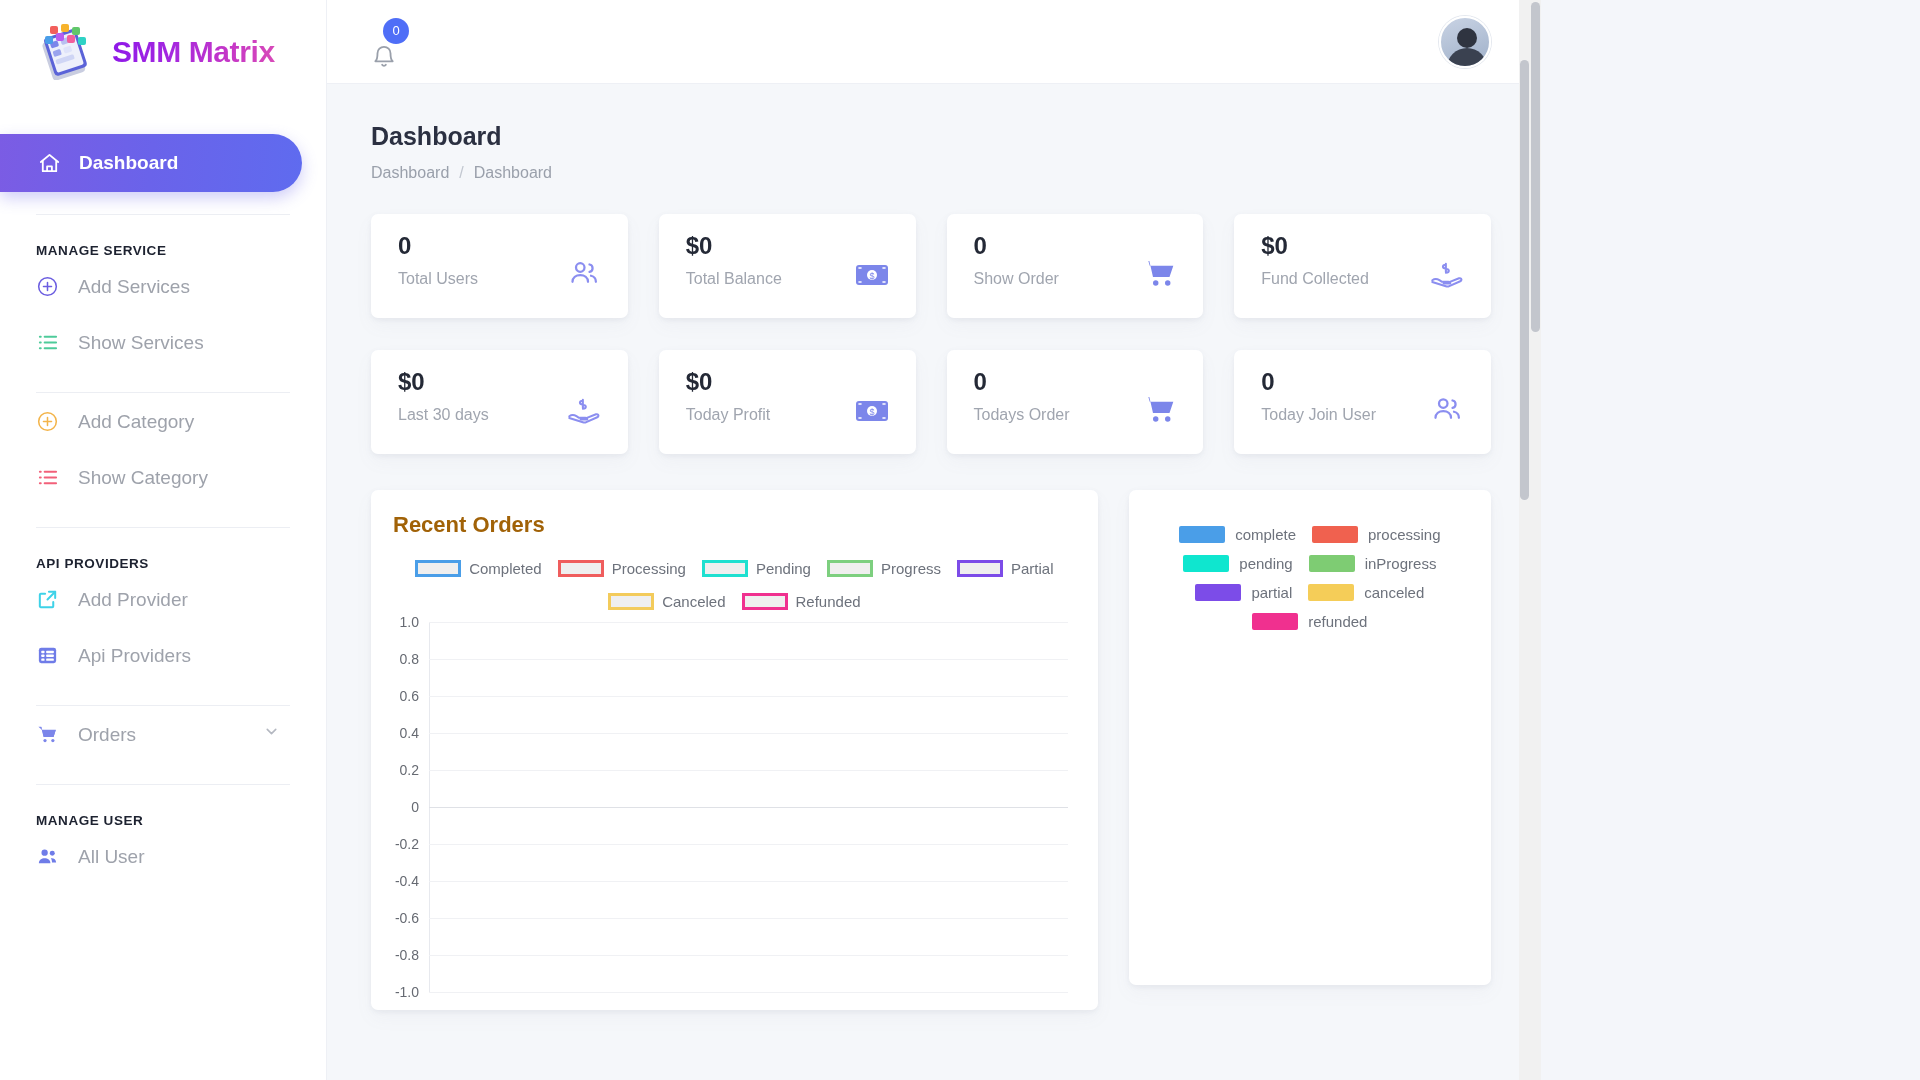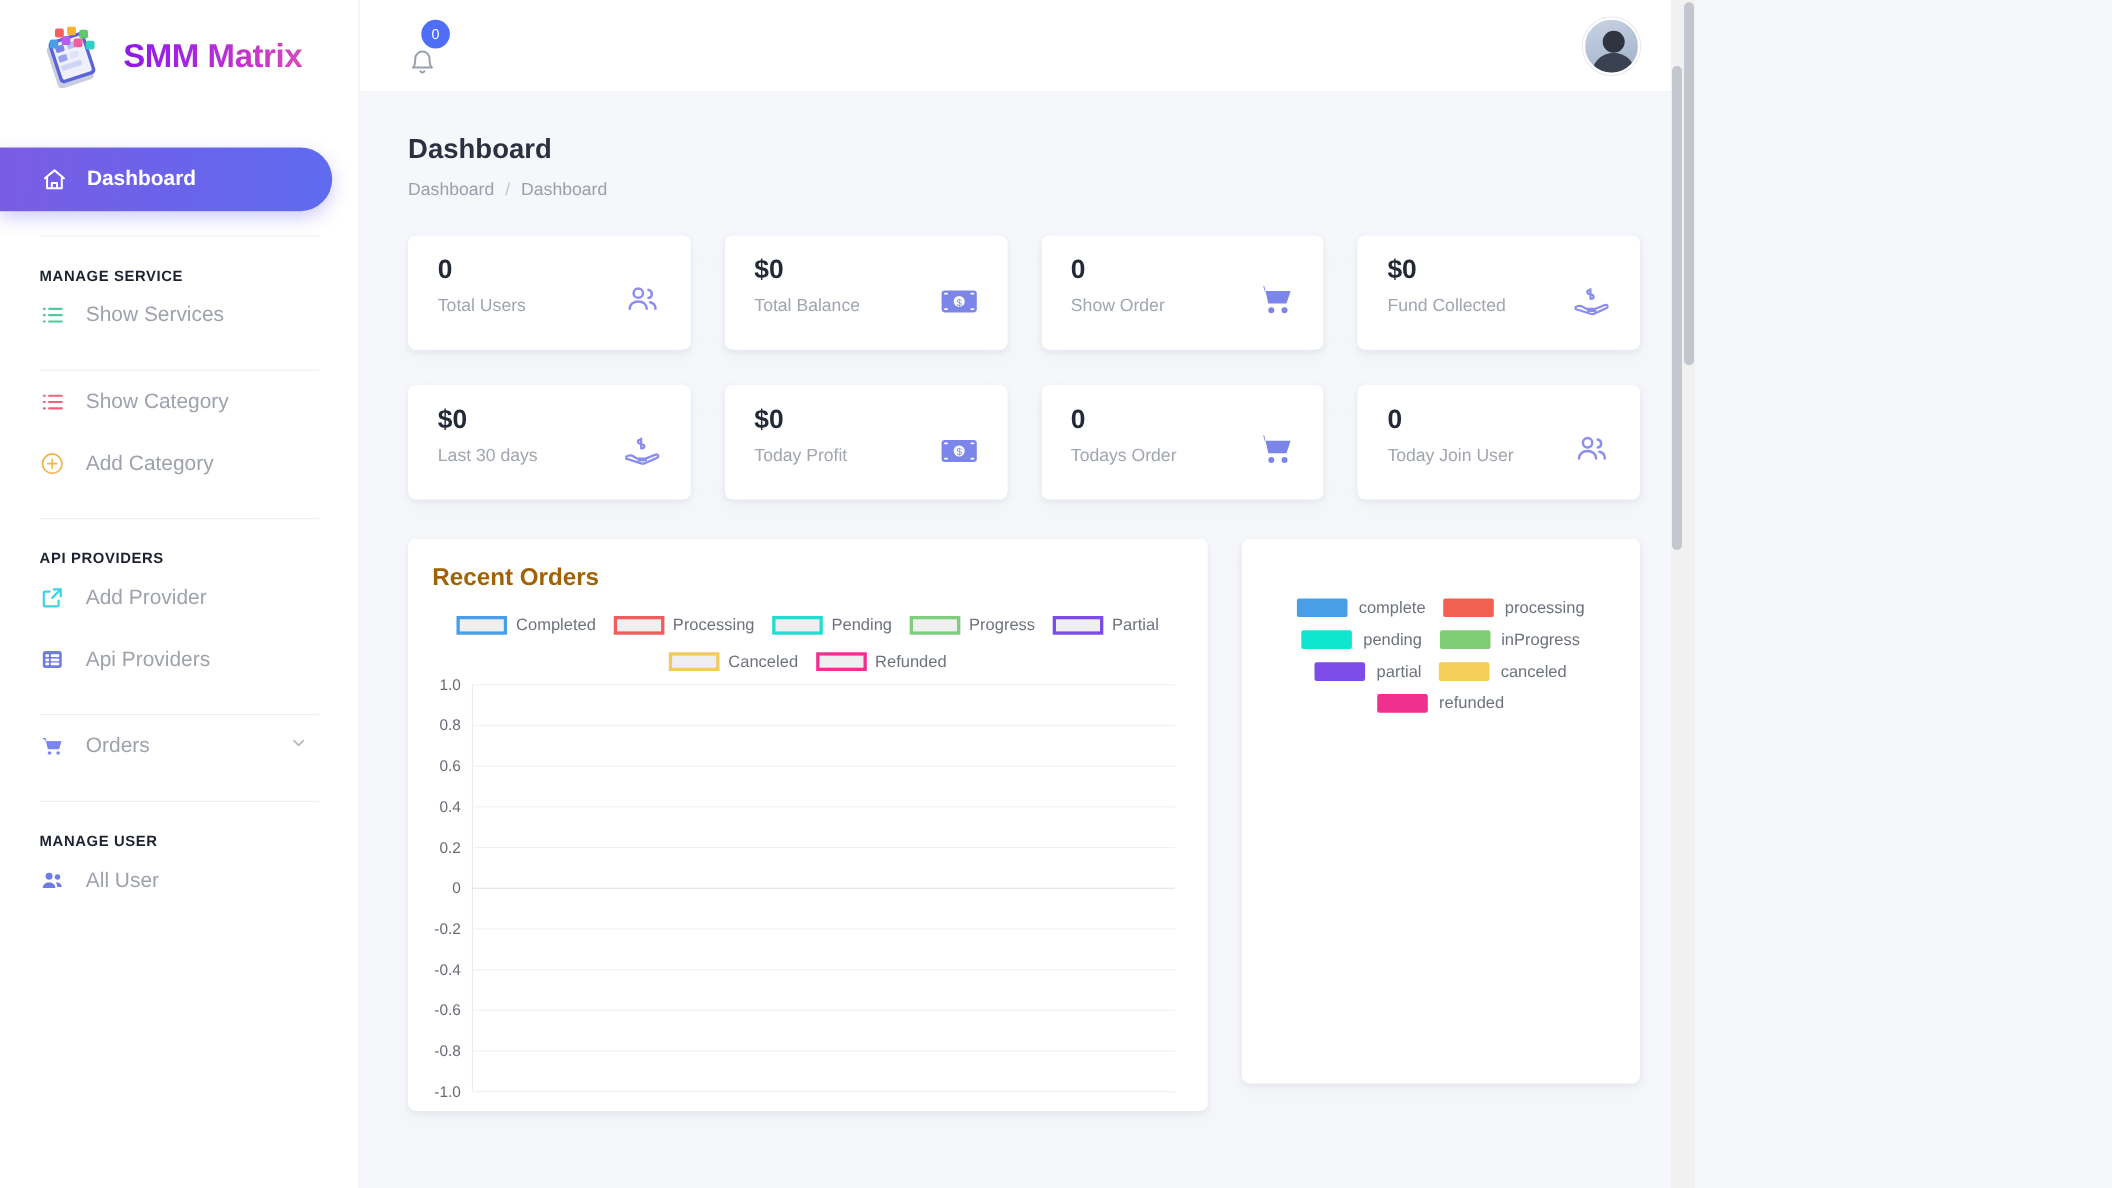--- a/index.html
+++ b/index.html
@@ -180,6 +180,15 @@
     <div class="nav-group-title">MANAGE SERVICE</div>
     <div class="nav-item">
       <span class="ico">
+        <svg width="23" height="23" viewBox="0 0 24 24" fill="none" stroke="#6b5de0" stroke-width="1.6">
+            <circle cx="12" cy="12" r="9.2"></circle>
+            <path d="M12 7.8v8.4M7.8 12h8.4" stroke-linecap="round"></path>
+          </svg>
+      </span>
+      <span class="nav-label">Add Services</span>
+    </div>
+    <div class="nav-item">
+      <span class="ico">
         <svg width="23" height="23" viewBox="0 0 24 24" fill="none" stroke="#4ecb9a" stroke-width="2" stroke-linecap="round">
             <path d="M9 6h12M9 12h12M9 18h12"></path>
             <path d="M4 6h1M4 12h1M4 18h1"></path>

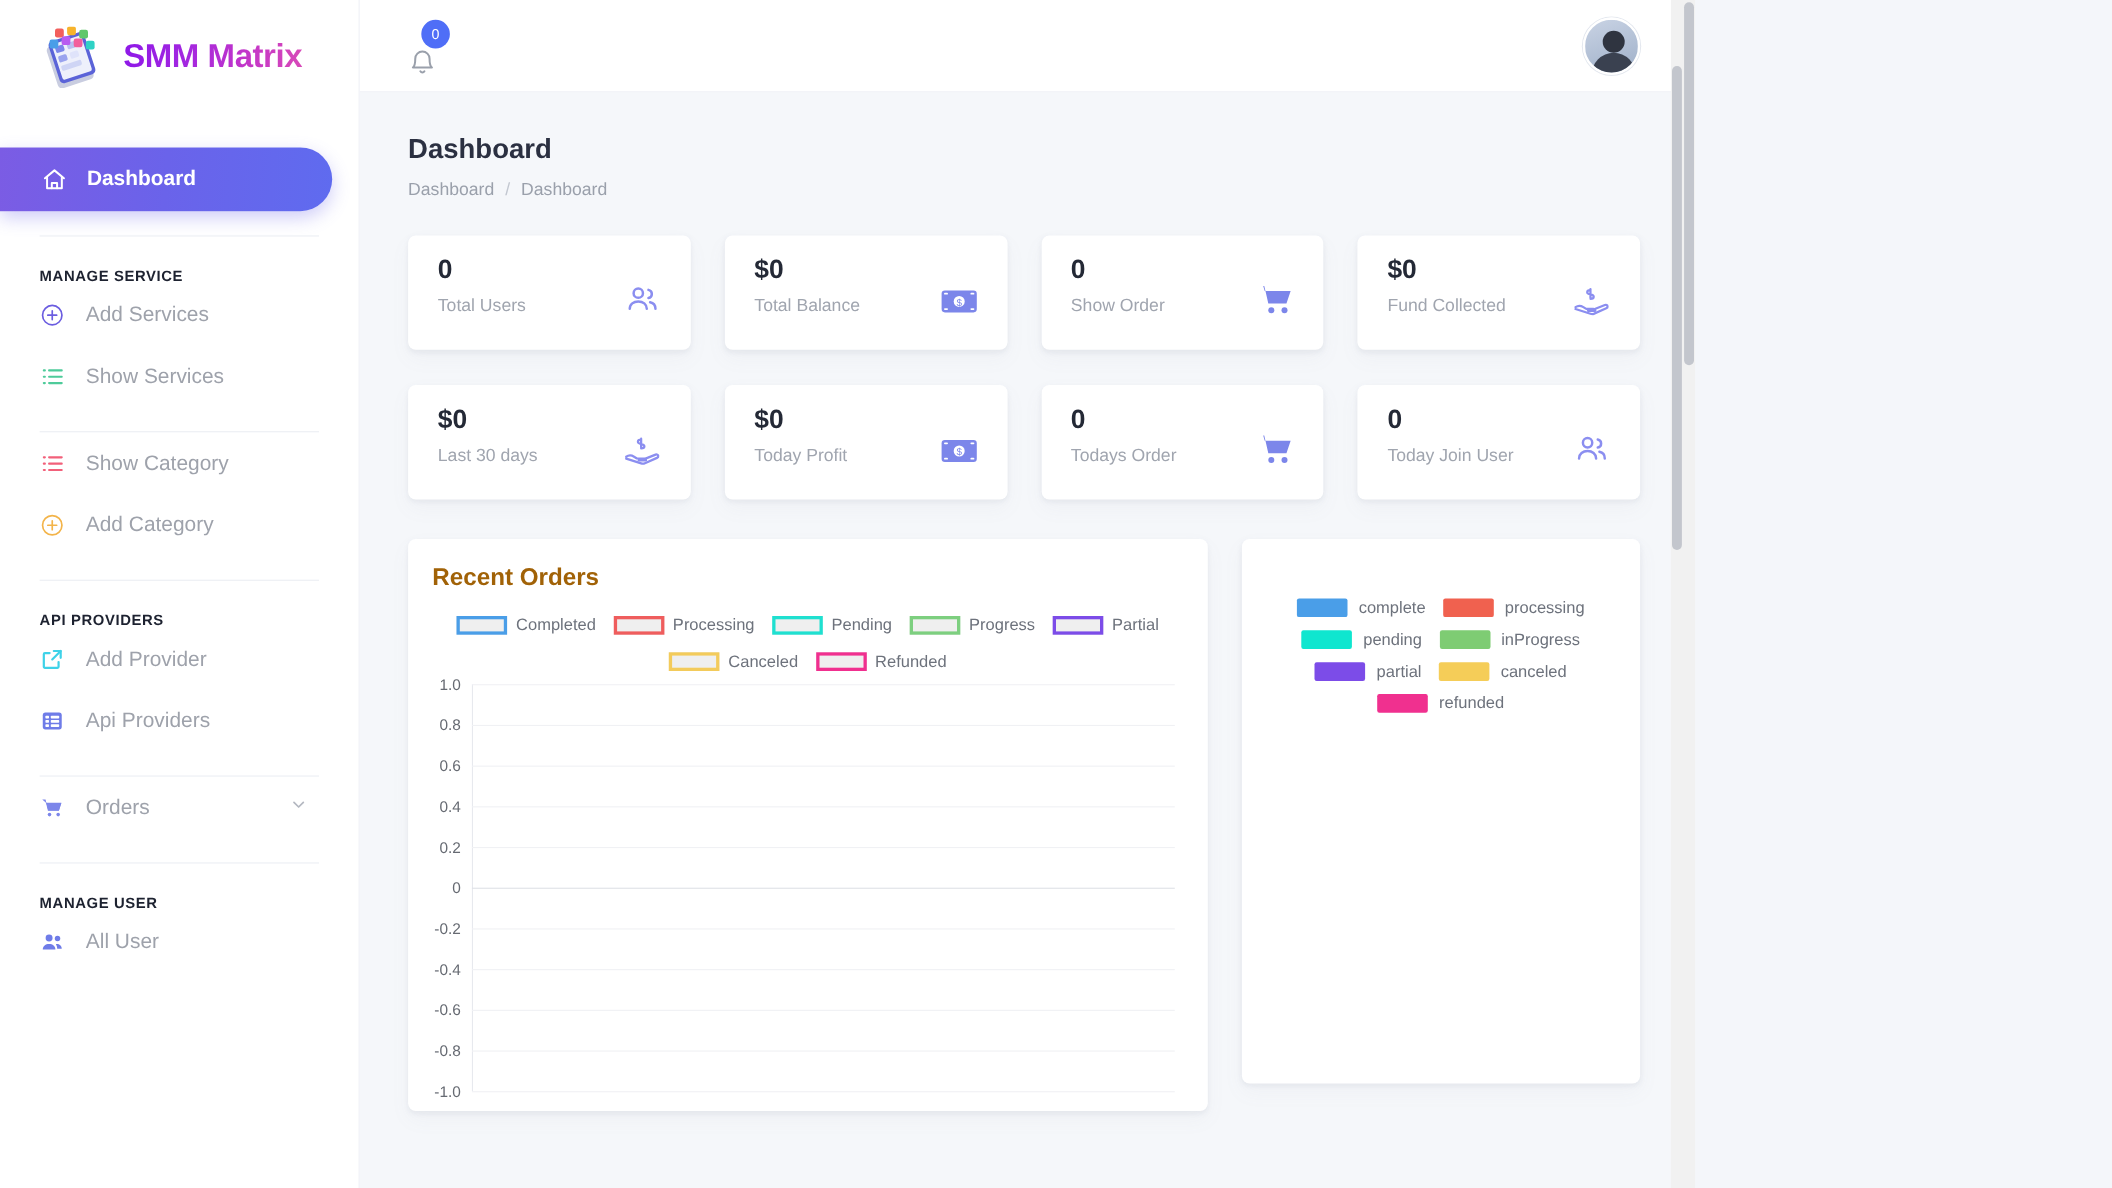--- a/index.html
+++ b/index.html
@@ -201,21 +201,21 @@
 
     <div class="nav-item">
       <span class="ico">
+        <svg width="23" height="23" viewBox="0 0 24 24" fill="none" stroke="#f3b44a" stroke-width="1.6">
+            <circle cx="12" cy="12" r="9.2"></circle>
+            <path d="M12 7.8v8.4M7.8 12h8.4" stroke-linecap="round"></path>
+          </svg>
+      </span>
+      <span class="nav-label">Add Category</span>
+    </div>
+    <div class="nav-item">
+      <span class="ico">
         <svg width="23" height="23" viewBox="0 0 24 24" fill="none" stroke="#f2607a" stroke-width="2" stroke-linecap="round">
             <path d="M9 6h12M9 12h12M9 18h12"></path>
             <path d="M4 6h1M4 12h1M4 18h1"></path>
           </svg>
       </span>
       <span class="nav-label">Show Category</span>
-    </div>
-    <div class="nav-item">
-      <span class="ico">
-        <svg width="23" height="23" viewBox="0 0 24 24" fill="none" stroke="#f3b44a" stroke-width="1.6">
-            <circle cx="12" cy="12" r="9.2"></circle>
-            <path d="M12 7.8v8.4M7.8 12h8.4" stroke-linecap="round"></path>
-          </svg>
-      </span>
-      <span class="nav-label">Add Category</span>
     </div>
 
     <div class="divider"></div>

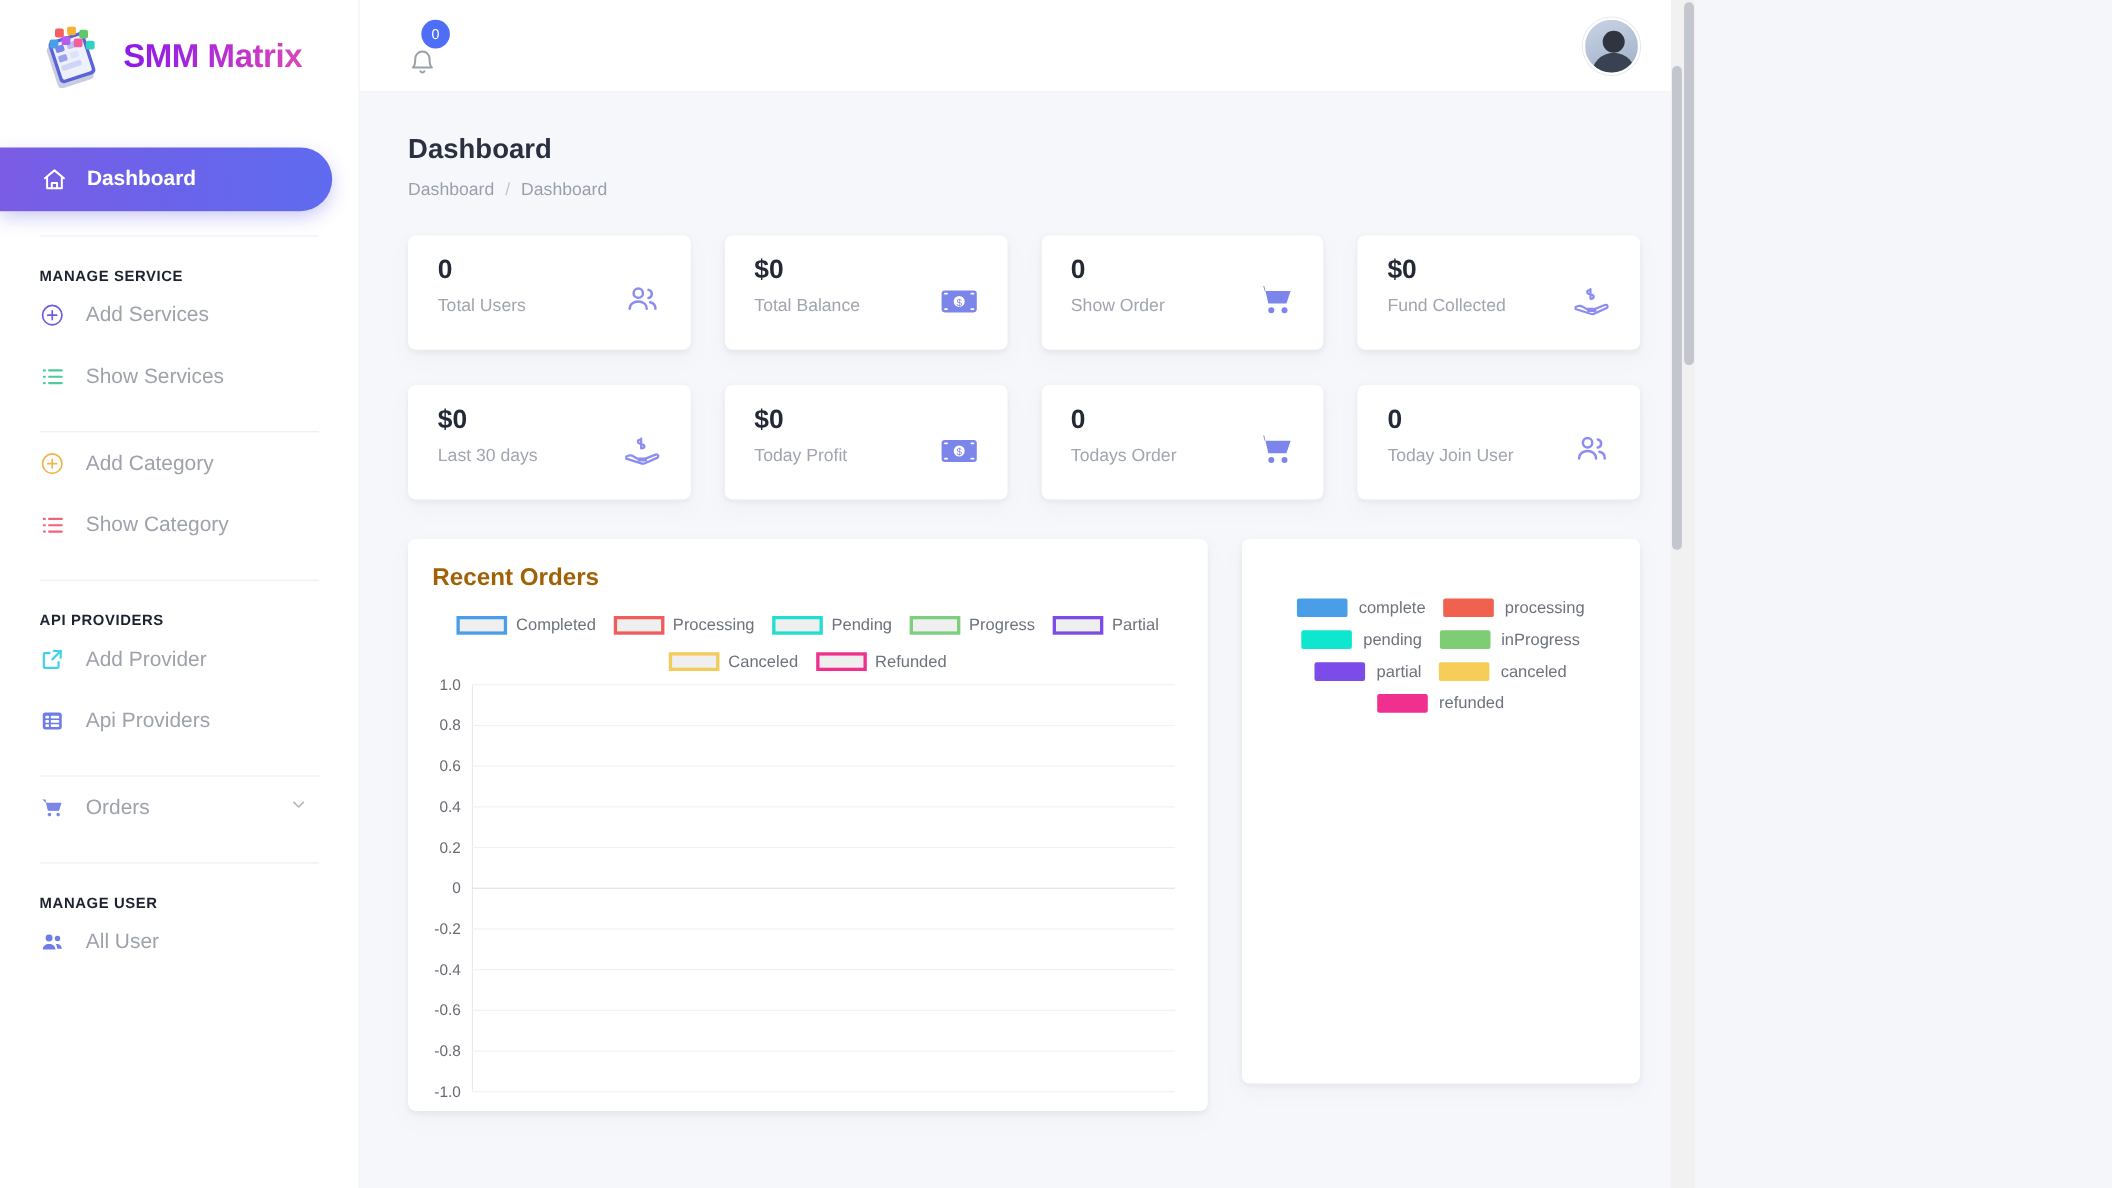--- a/index.html
+++ b/index.html
@@ -117,7 +117,7 @@
   }
   .yaxis { position: absolute; left: 36px; top: 0; bottom: 0; width: 1px; background: #e7e9ee; }
 
-  .legend-stats { margin-top: 32px; display: flex; flex-wrap: wrap; gap: 12px 16px; justify-content: center; }
+  .legend-stats { margin-top: 14px; display: flex; flex-wrap: wrap; gap: 12px 16px; justify-content: center; }
   .lg-sw-solid { width: 46px; height: 17px; border-radius: 2px; }
   .lg2 { display: flex; align-items: center; gap: 10px; }
   .lg2 .lg-txt { font-size: 15px; color: #6d727c; }

